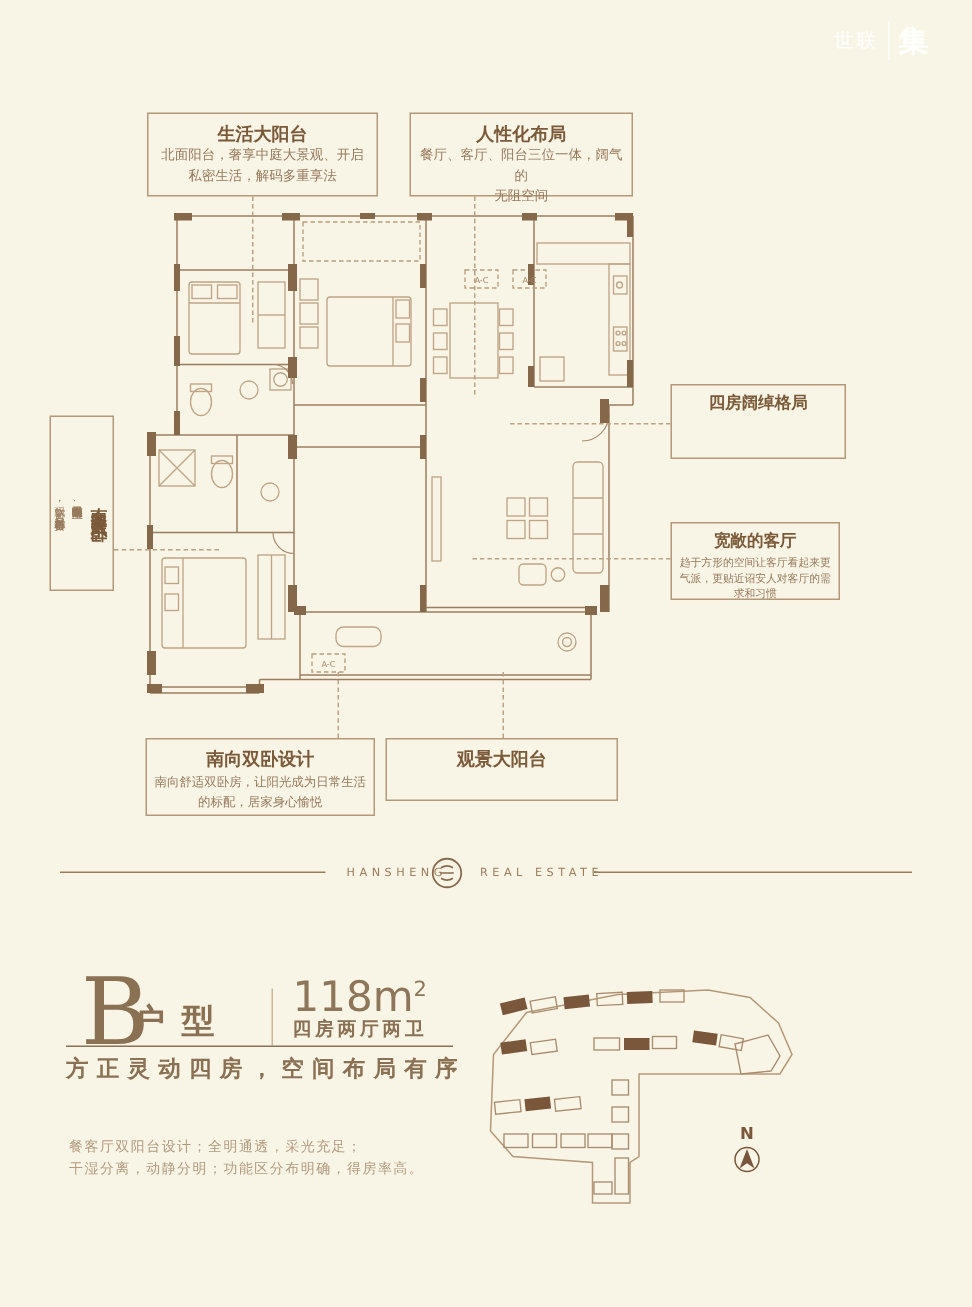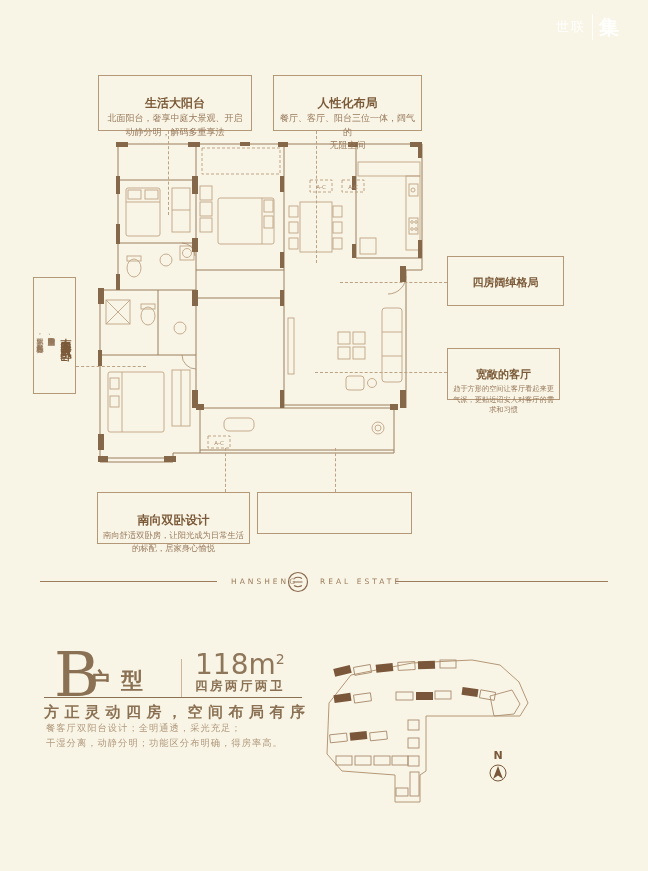--- a/index.html
+++ b/index.html
@@ -20,7 +20,7 @@
   .callout{
     position:absolute;box-sizing:border-box;
     border:1px solid #b59877;background:transparent;
-    text-align:center;padding:19px 3px;
+    text-align:center;padding:5px 3px;
   }
   .callout-title{font-size:12px;font-weight:bold;color:#7b5a39;line-height:1.35;}
   .callout-body{font-size:9px;color:#97795c;line-height:1.5;white-space:pre-line;margin-top:1px;}

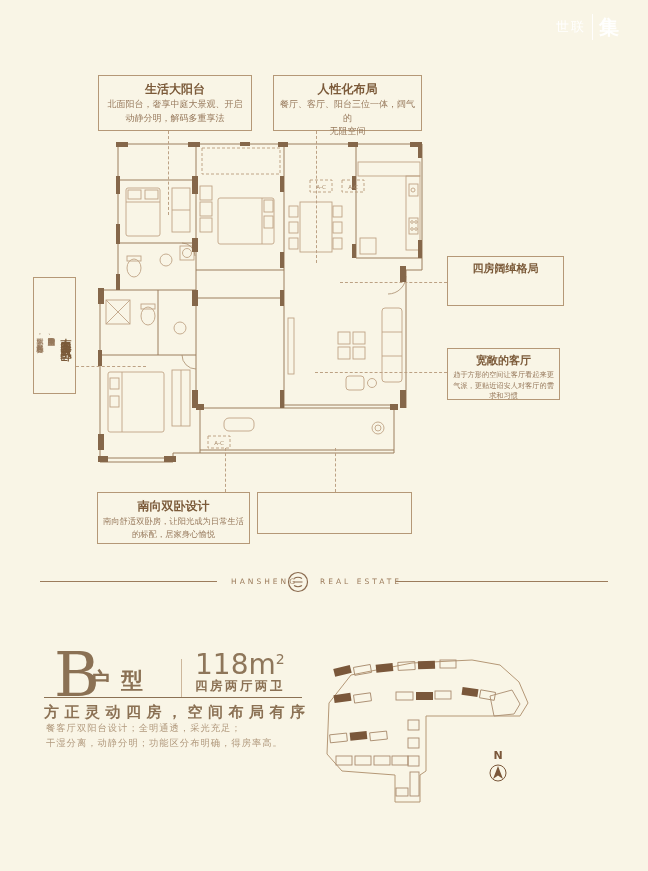--- a/index.html
+++ b/index.html
@@ -229,7 +229,7 @@
 <div class="callout c1">
   <div class="callout-title">生活大阳台</div>
   <div class="callout-body">北面阳台，奢享中庭大景观、开启
-动静分明，解码多重享法</div>
+私密生活，解码多重享法</div>
 </div>
 <div class="callout c2">
   <div class="callout-title">人性化布局</div>

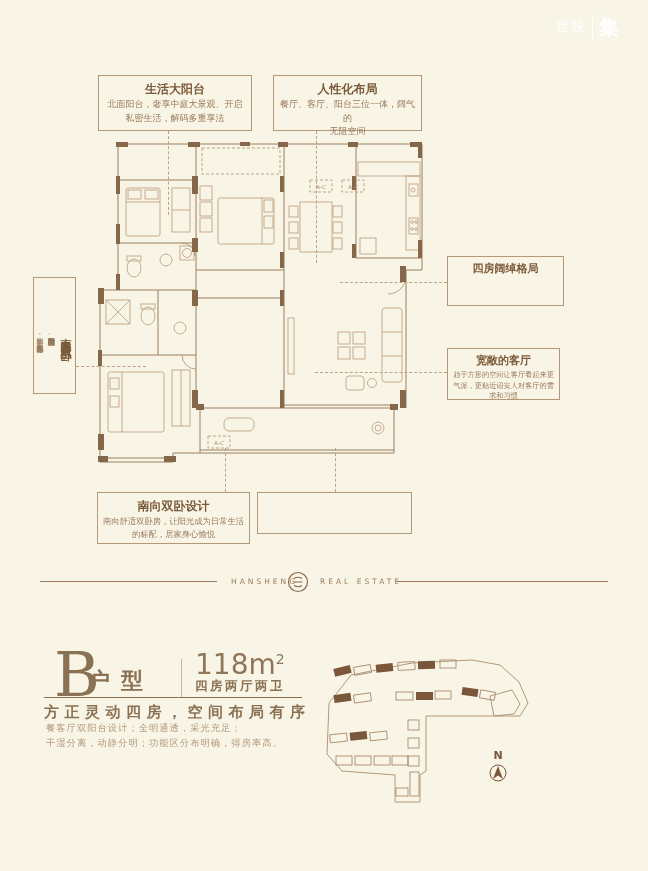--- a/index.html
+++ b/index.html
@@ -256,6 +256,7 @@
 的标配，居家身心愉悦</div>
 </div>
 <div class="callout c7">
+  <div class="callout-title">观景大阳台</div>
 </div>
 
 <div class="brandline bl-left"></div>

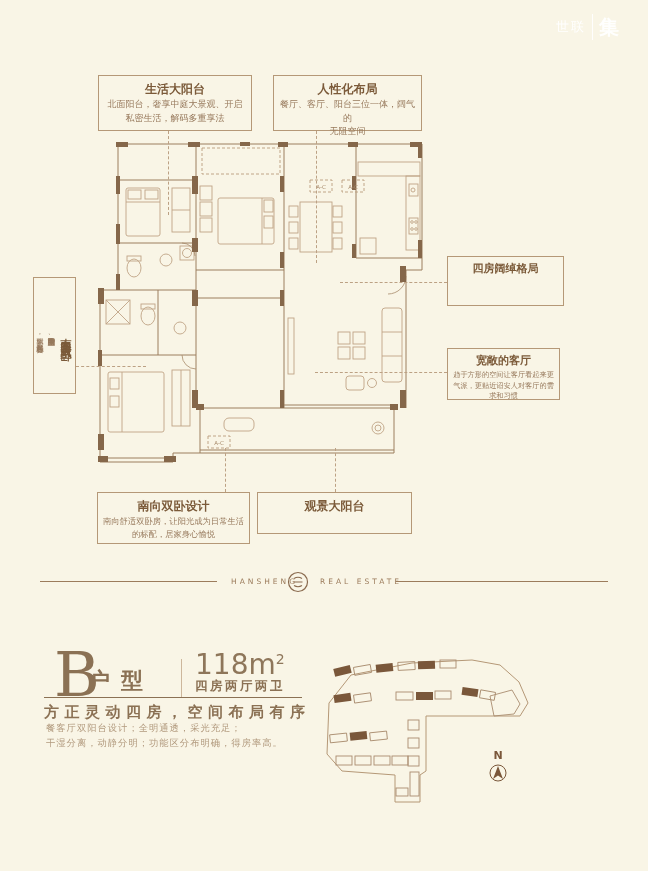--- a/index.html
+++ b/index.html
@@ -69,7 +69,7 @@
   .unit-rooms{position:absolute;left:195px;top:678px;font-size:12.5px;letter-spacing:2.5px;color:#8b7154;font-weight:bold;}
   .unit-rule{position:absolute;left:44px;top:697px;width:258px;height:1px;background:#8b7154;}
   .unit-tagline{position:absolute;left:44px;top:703px;font-size:15px;font-weight:bold;letter-spacing:5.5px;color:#8b7154;}
-  .unit-note{position:absolute;left:46px;font-size:9.3px;letter-spacing:1px;color:#b29a7e;}
+  .unit-note{position:absolute;left:46px;font-size:9.3px;letter-spacing:1px;color:#b29a7e;margin-top:36px;}
   .note1{top:722px;}
   .note2{top:737px;text-align:right;}
   

